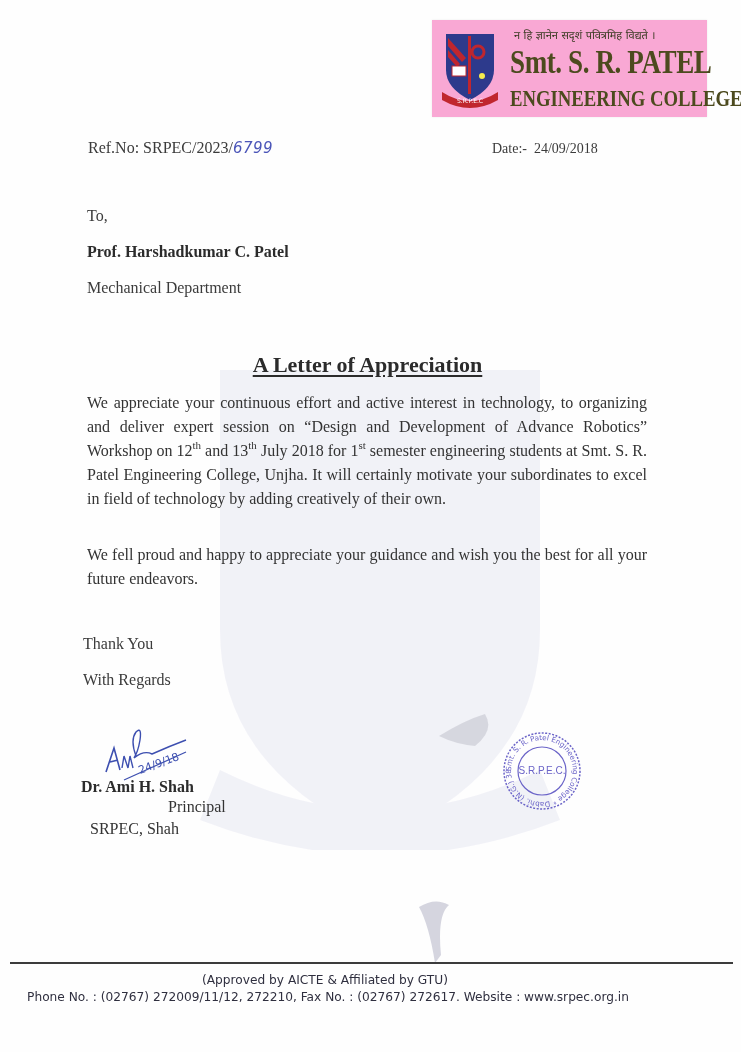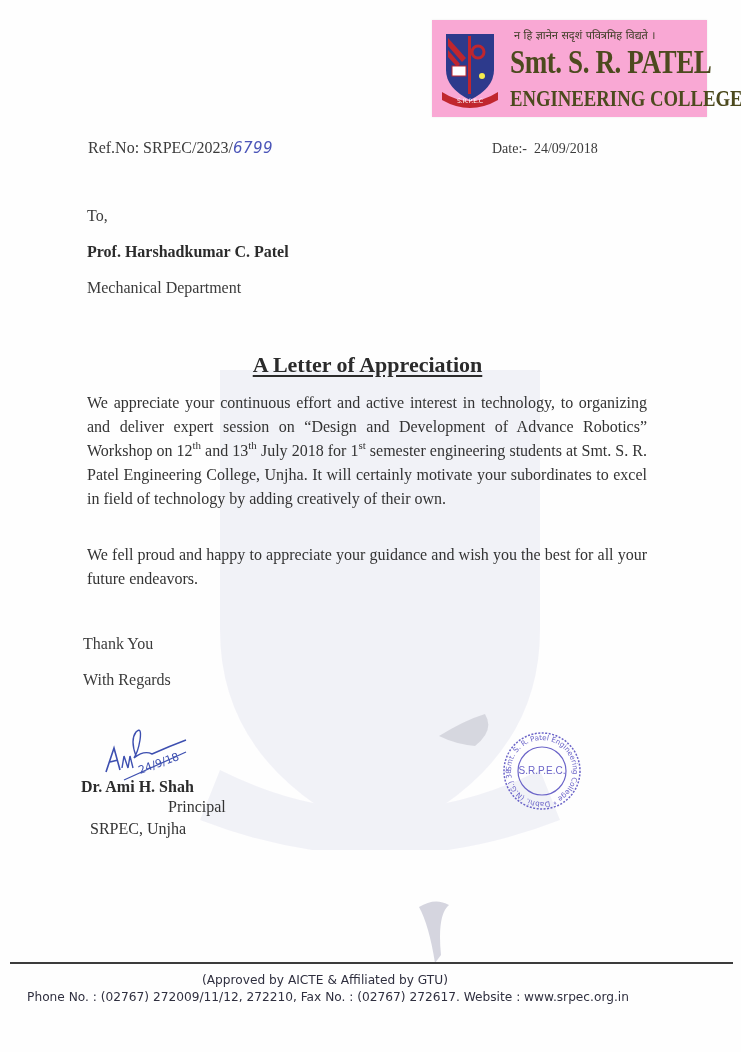--- a/index.html
+++ b/index.html
@@ -228,7 +228,7 @@
   </svg>
   <div class="signer-name">Dr. Ami H. Shah</div>
   <div class="signer-title">Principal</div>
-  <div class="signer-org">SRPEC, Unjha</div>
+  <div class="signer-org">SRPEC, Shah</div>
 
   <svg class="stamp" viewBox="0 0 90 80">
     <defs>

